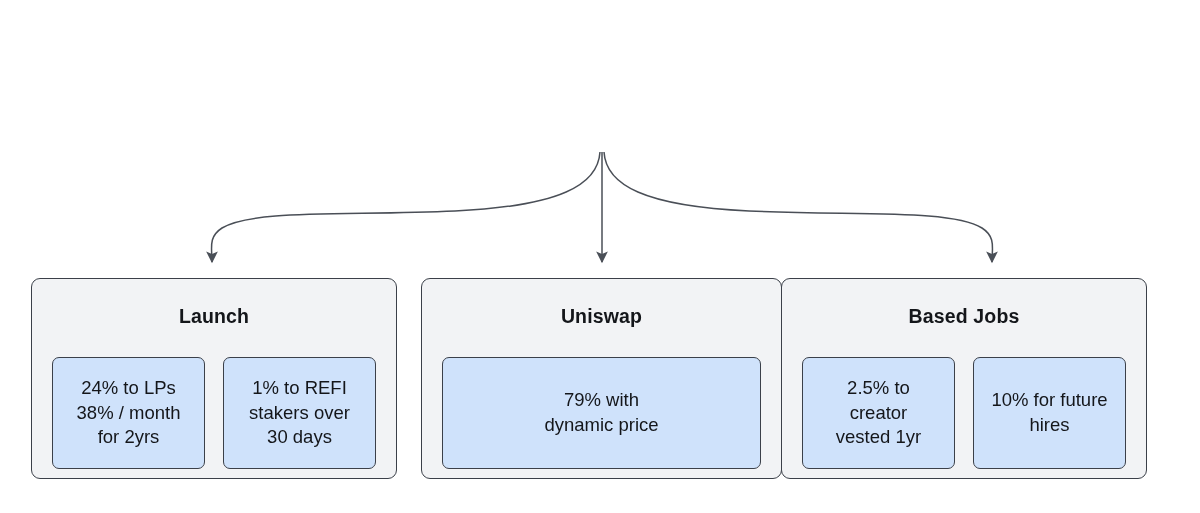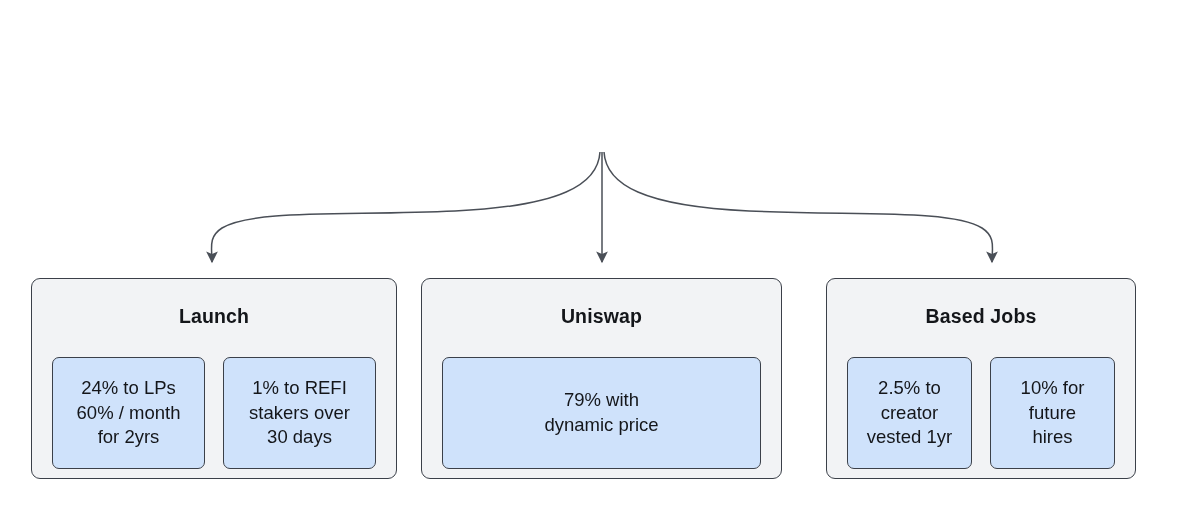--- a/index.html
+++ b/index.html
@@ -75,7 +75,7 @@
   }
   #group-rebase   { left: 31px;  width: 366px; }
   #group-uniswap  { left: 421px; width: 361px; }
-  #group-based    { left: 826px; width: 310px; }
+  #group-based    { left: 781px; width: 366px; }
 
   .group-title {
     position: absolute;

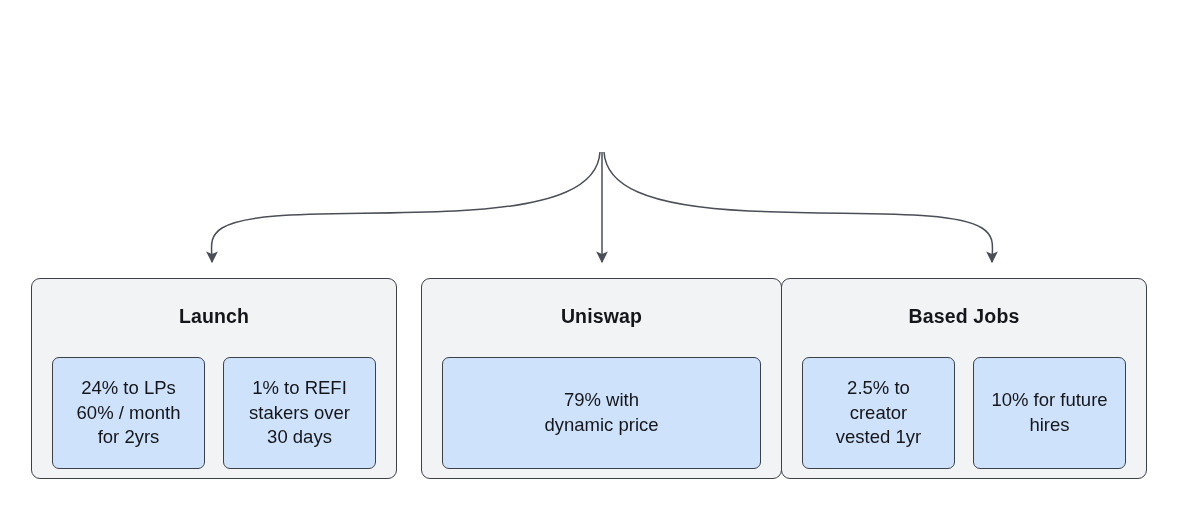--- a/index.html
+++ b/index.html
@@ -147,7 +147,7 @@
     <div class="group-title">Launch</div>
     <div class="group-boxes">
       <div class="leaf">24% to LPs
-60% / month
+38% / month
 for 2yrs</div>
       <div class="leaf">1% to REFI
 stakers over

